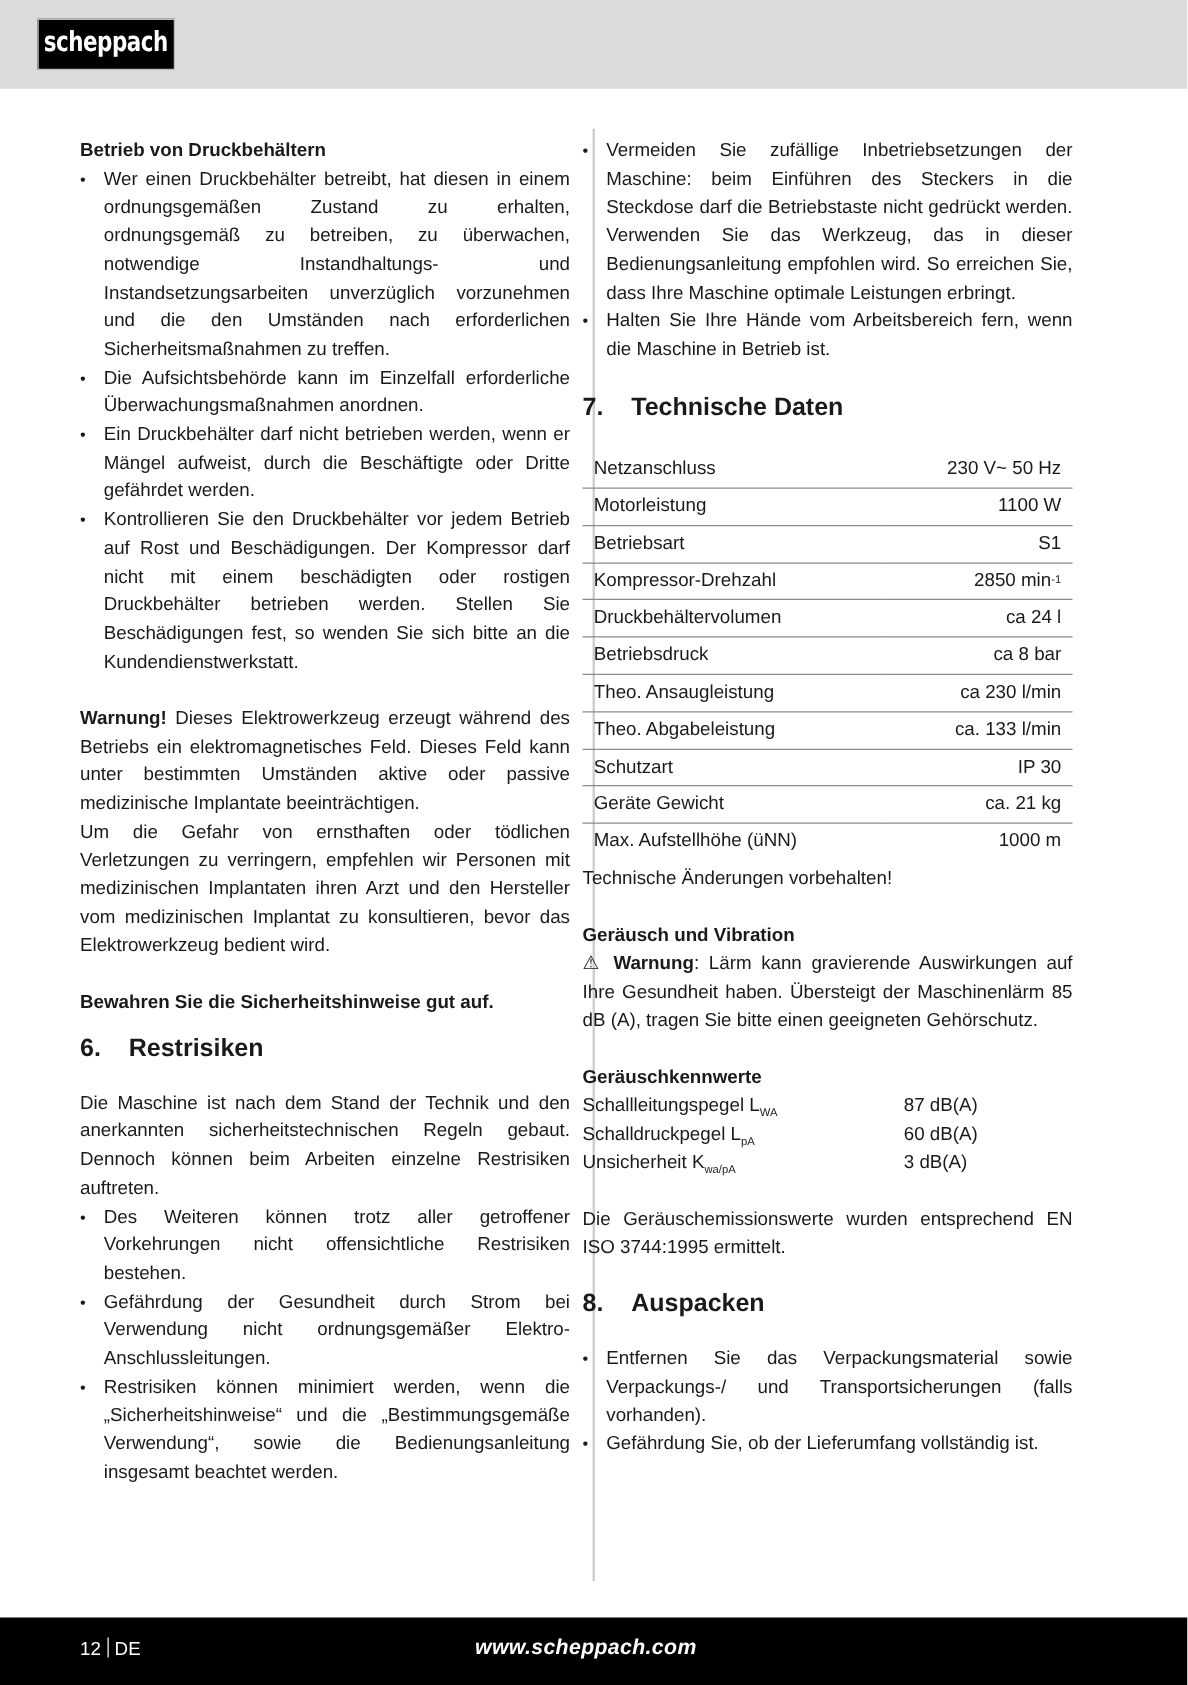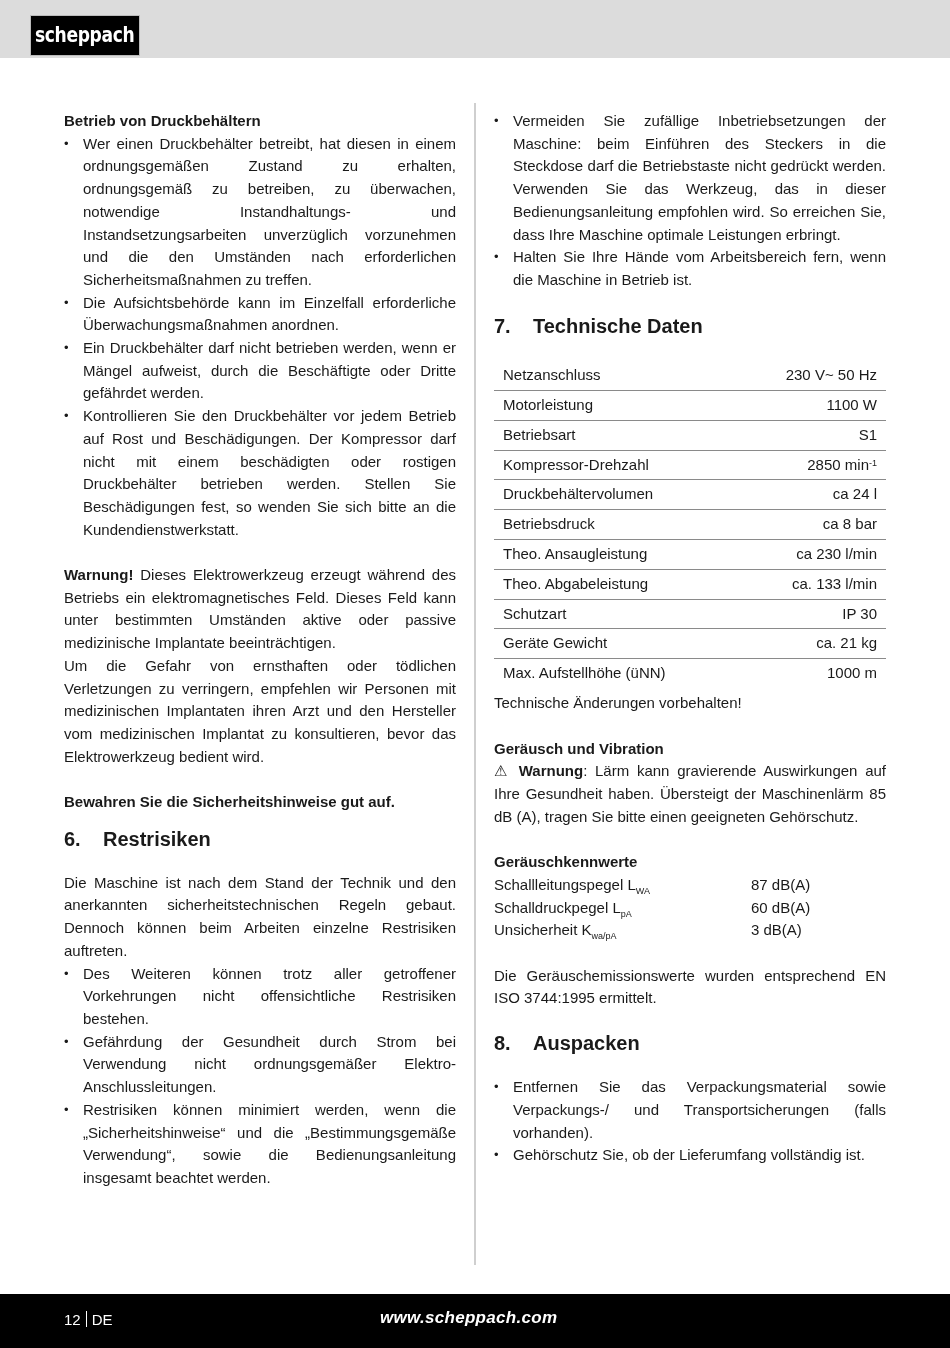--- a/index.html
+++ b/index.html
@@ -6,7 +6,7 @@
   html, body { width: 950px; height: 1348px; background: #ffffff; overflow: hidden; }
   body { position: relative; font-family: "Liberation Sans", sans-serif; color: #1a1a1a; font-size: 15px; line-height: 22.7px; }
 
-  .header { position: absolute; left: 0; top: 0; width: 950px; height: 58px; background: #dcdcdc; }
+  .header { position: absolute; left: 0; top: 0; width: 950px; height: 71px; background: #dcdcdc; }
   .logo { position: absolute; left: 30px; top: 15px; width: 110px; height: 41px; background: #000; border: 1px solid #bbb; color: #fff; font-family: "DejaVu Sans", sans-serif; font-weight: bold; font-size: 22px; letter-spacing: -0.5px; display: flex; align-items: center; justify-content: center; transform-origin: center; }
   .logo span { display: inline-block; transform: scaleX(0.78); }
 

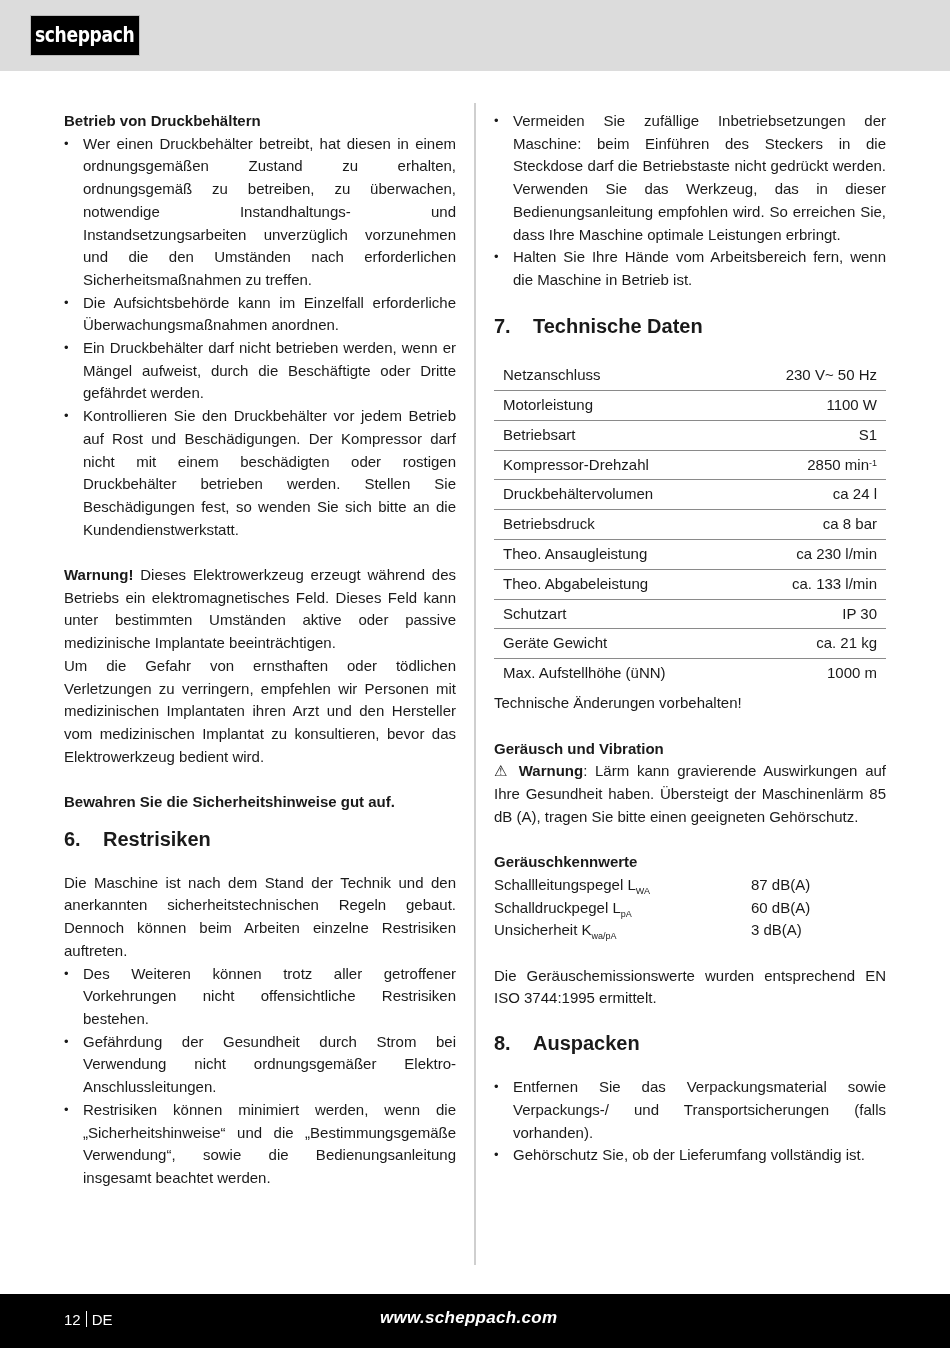--- a/index.html
+++ b/index.html
@@ -12,7 +12,7 @@
 
   .col { position: absolute; top: 110px; width: 392px; }
   .col-left { left: 64px; }
-  .col-right { left: 494px; }
+  .col-right { left: 466px; }
   .divider { position: absolute; left: 474px; top: 103px; width: 2px; height: 1162px; background: #cfcfcf; }
 
   .subhead { font-weight: bold; }

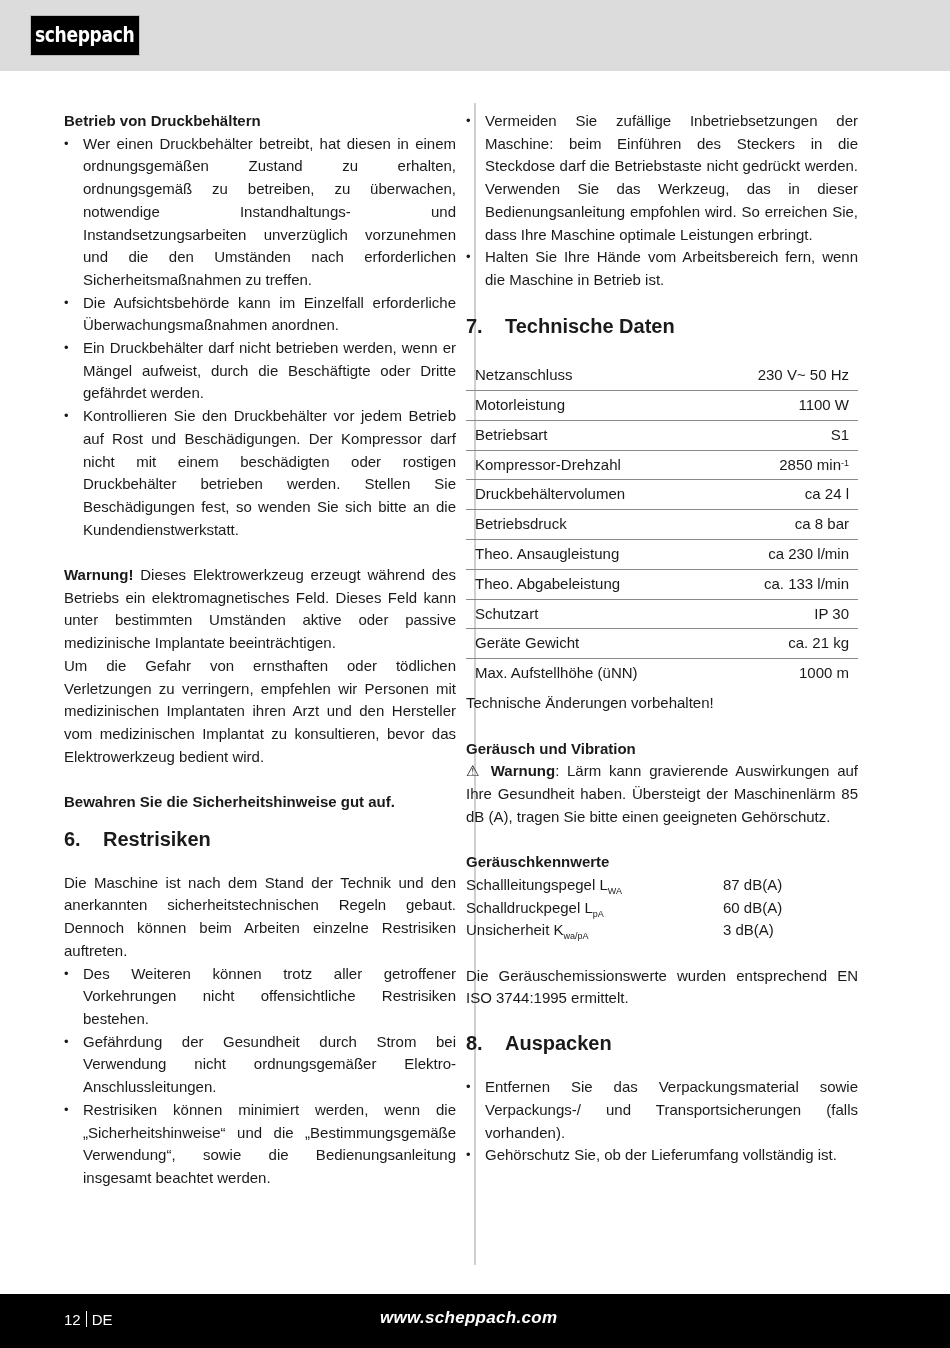--- a/index.html
+++ b/index.html
@@ -168,7 +168,7 @@
   <div style="height:20px"></div>
   <ul class="bullets">
     <li>Entfernen Sie das Verpackungsmaterial sowie Verpackungs-/ und Transportsicherungen (falls vorhanden).</li>
-    <li>Gehörschutz Sie, ob der Lieferumfang vollständig ist.</li>
+    <li>Gefährdung Sie, ob der Lieferumfang vollständig ist.</li>
   </ul>
 </div>
 

